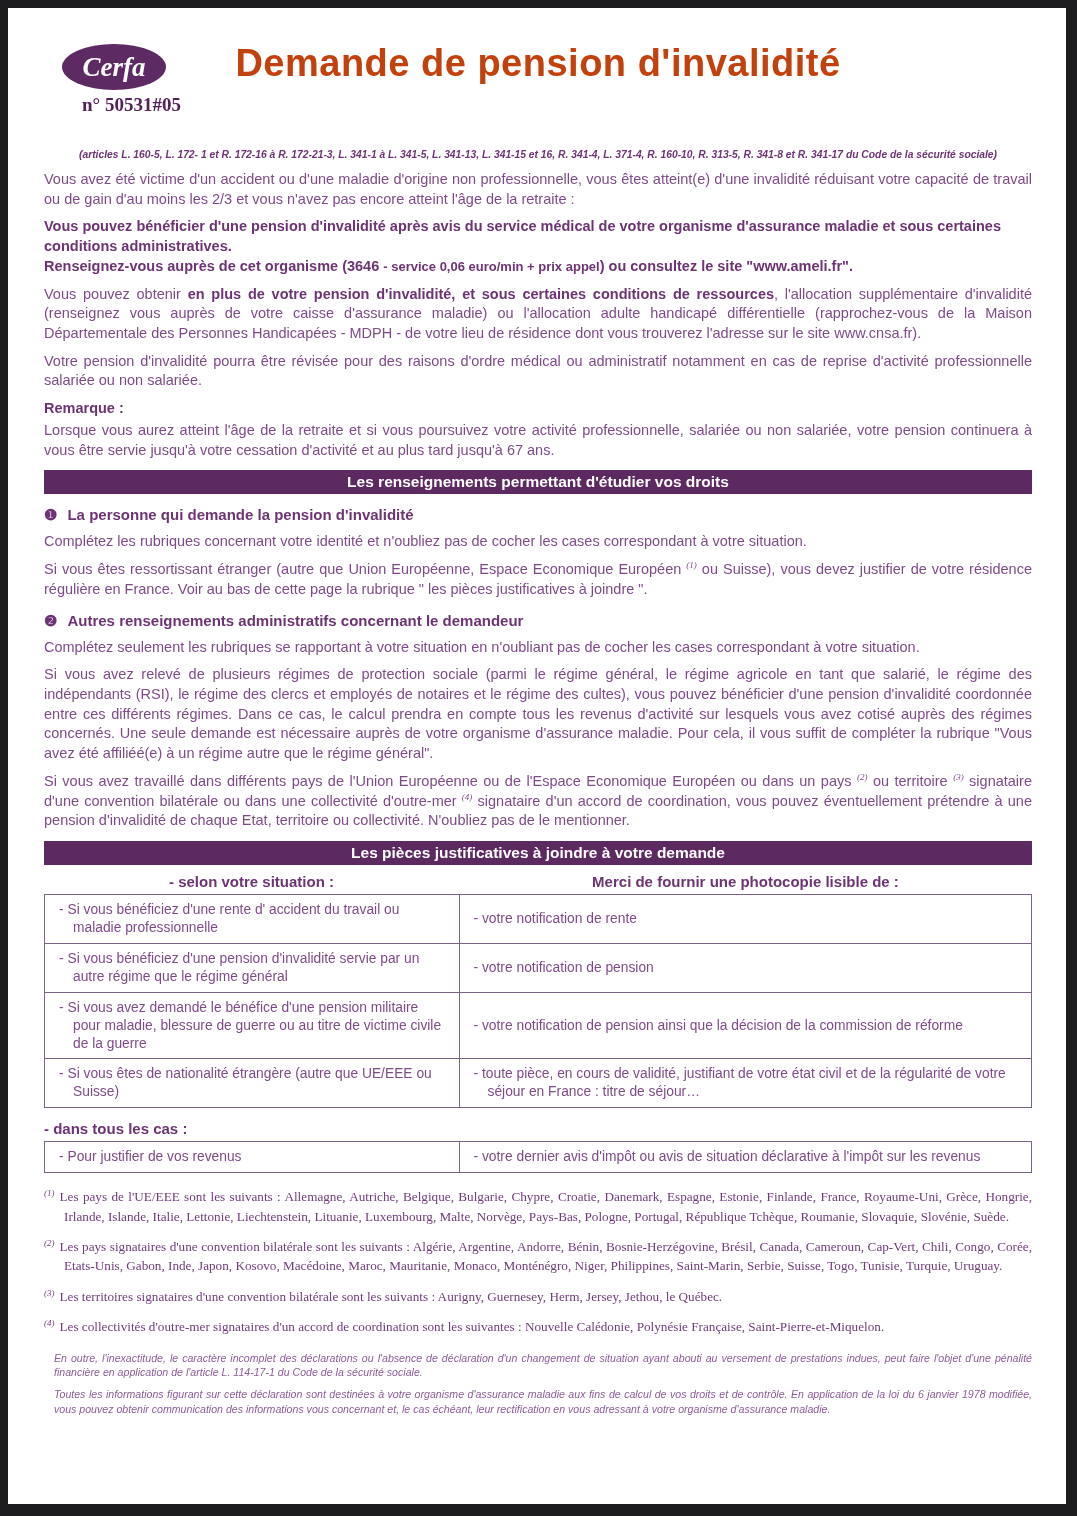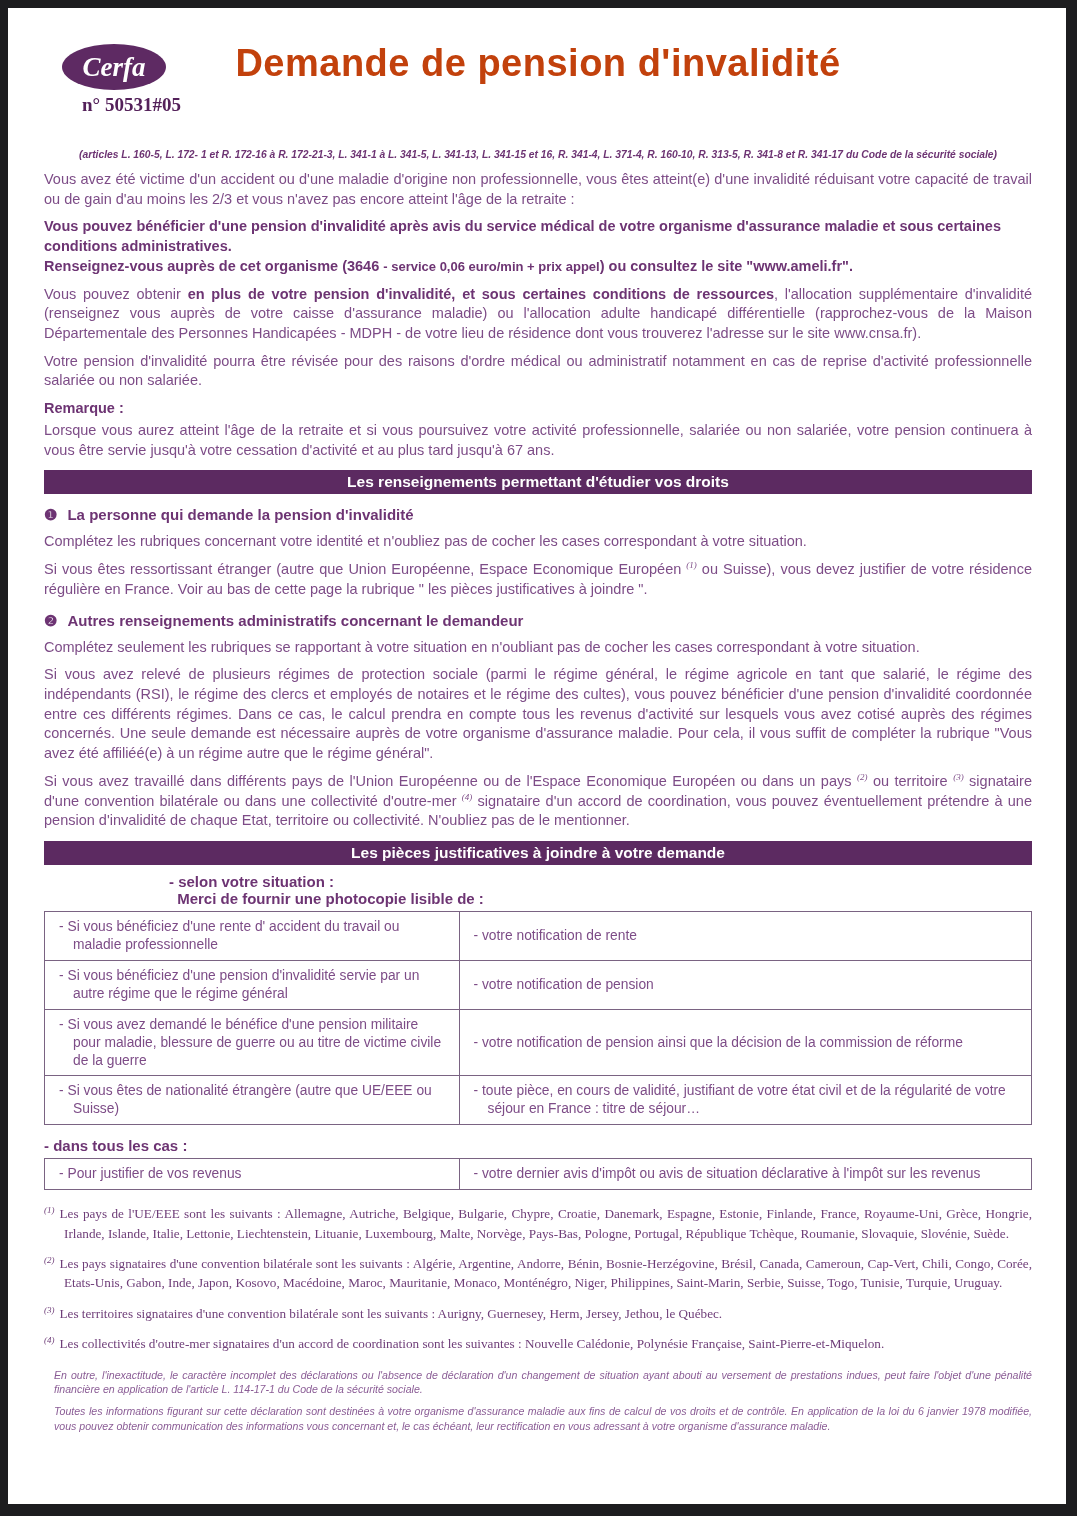--- a/index.html
+++ b/index.html
@@ -70,7 +70,7 @@
   }
   .sec-num { font-size:15px; }
   
-  .docs-head { display:flex; margin:6px 0 4px 0;flex-direction:column; }
+  .docs-head { display:flex; margin:6px 0 4px 0; }
   .docs-head .h1c { width:42%; text-align:center; font-weight:bold; color:#6d3473; font-size:15px; }
   .docs-head .h2c { width:58%; text-align:center; font-weight:bold; color:#6d3473; font-size:15px; }
   table.docs {

